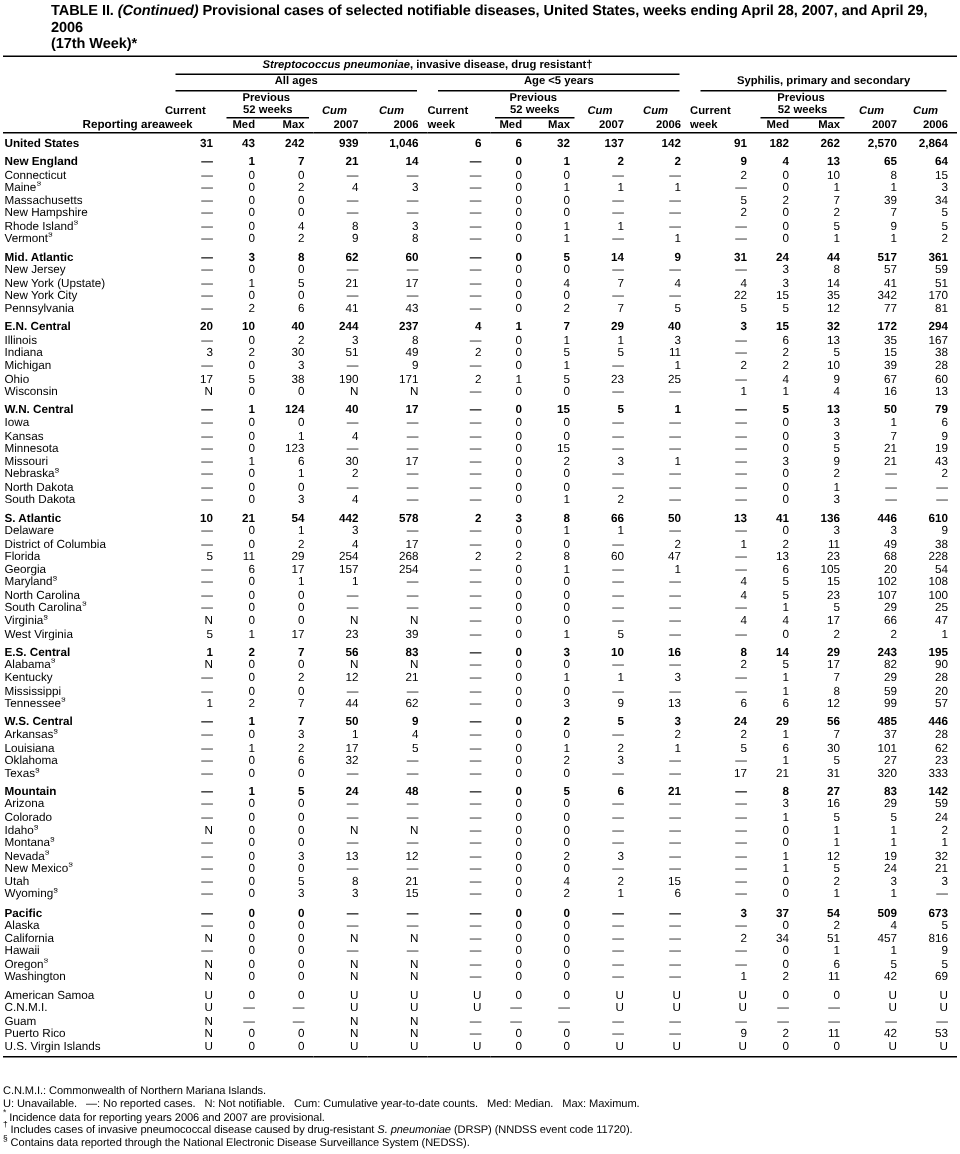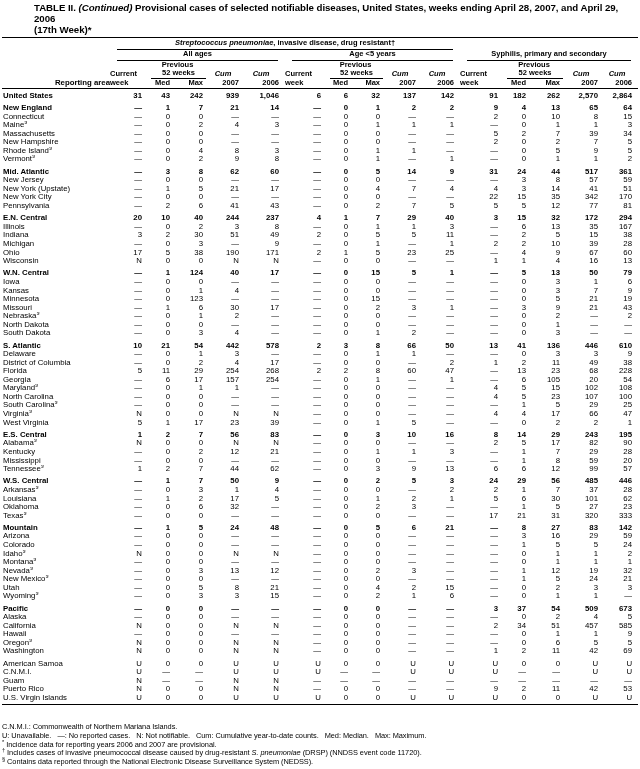--- a/index.html
+++ b/index.html
@@ -1197,7 +1197,7 @@
           <td>34</td>
           <td>51</td>
           <td>457</td>
-          <td>585</td>
+          <td>816</td>
         </tr>
         <tr>
           <td class="area">Hawaii</td>

